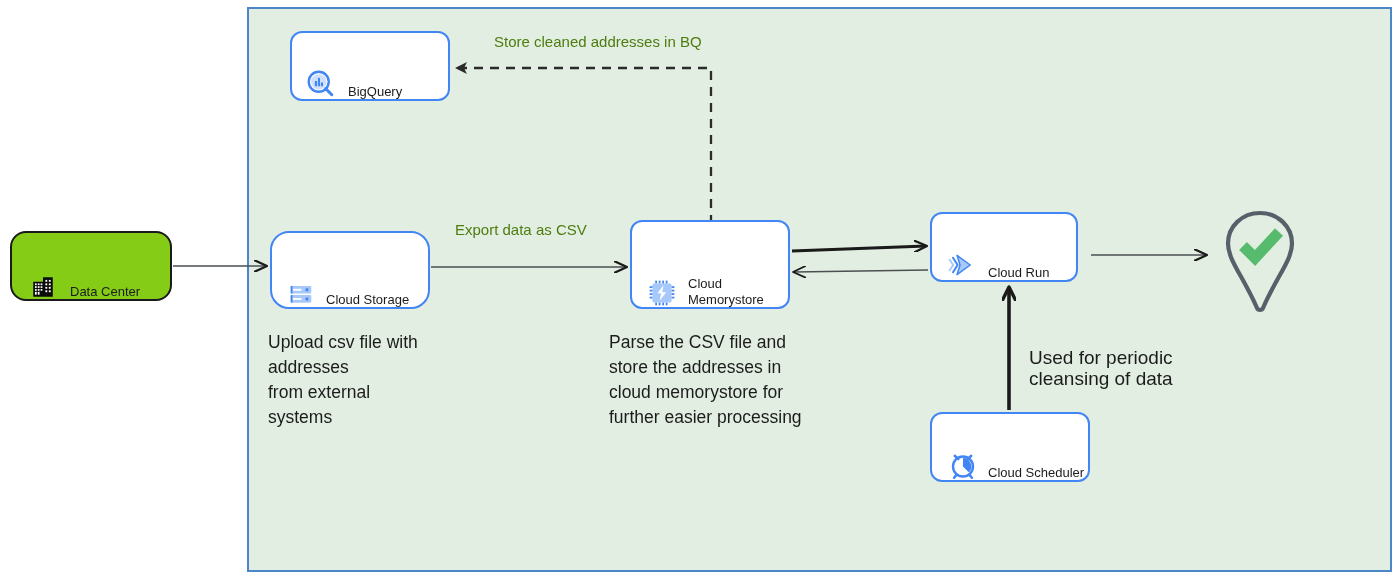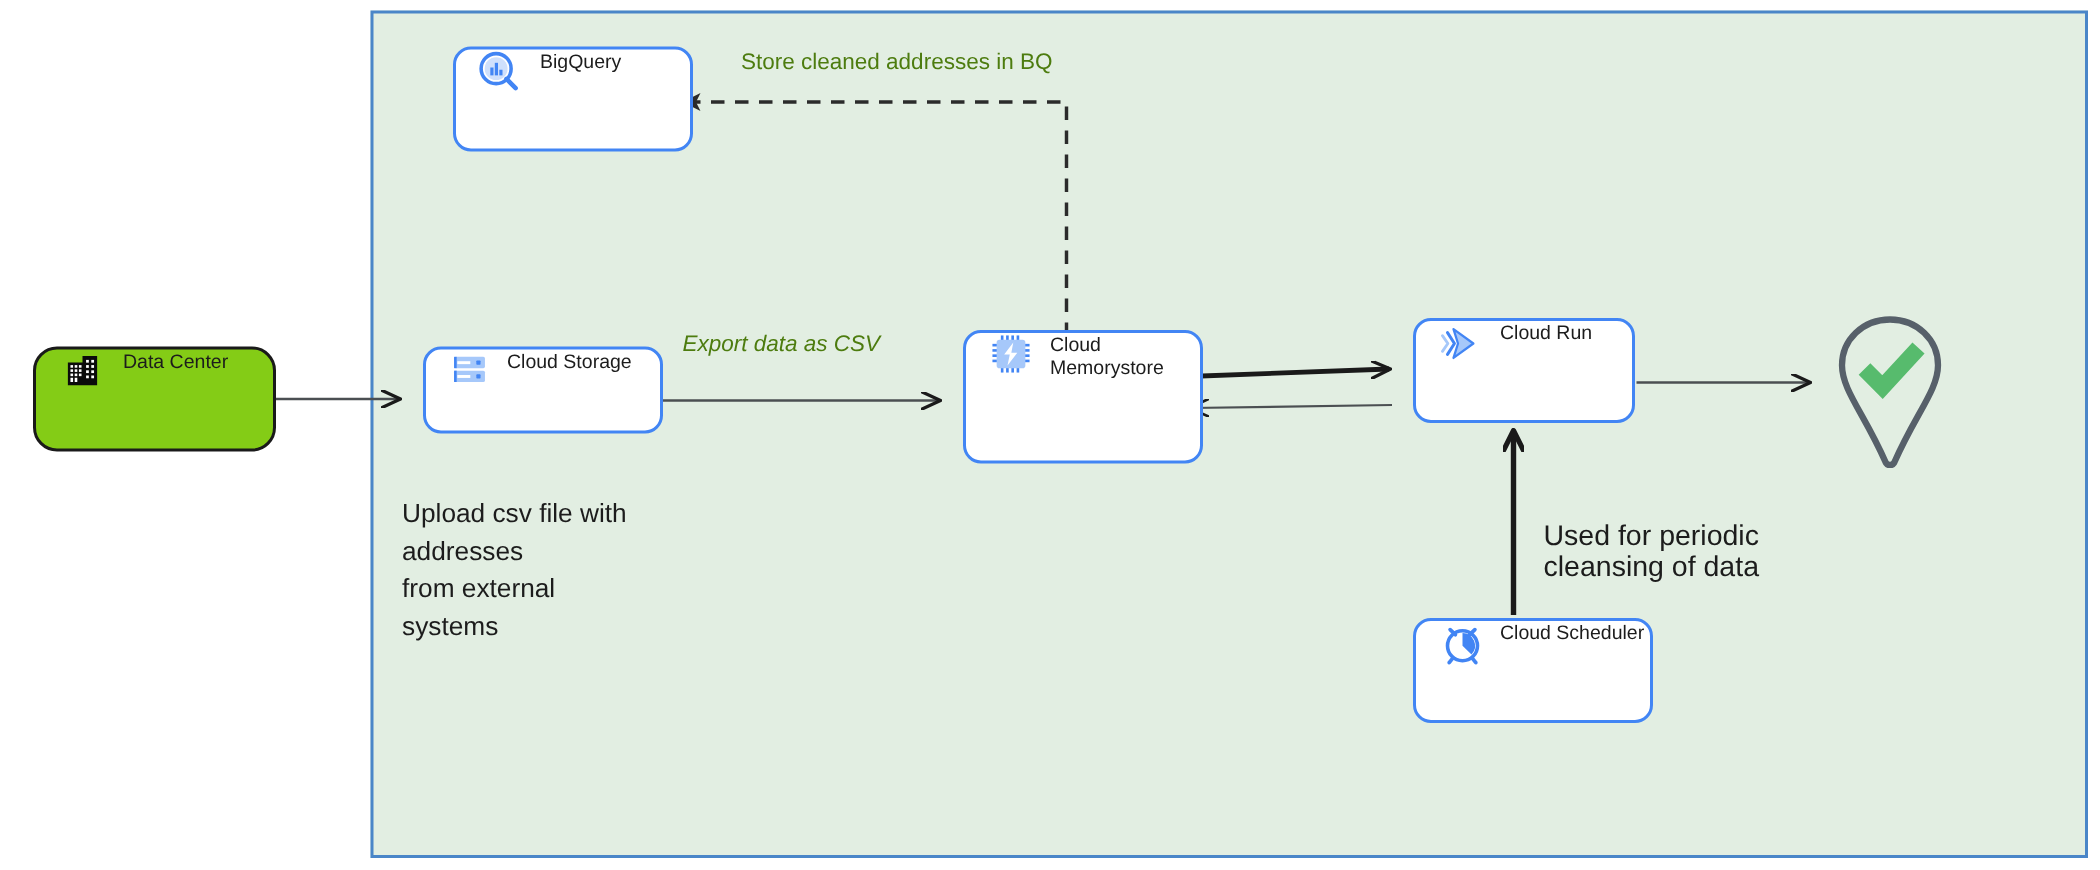--- a/index.html
+++ b/index.html
@@ -30,11 +30,10 @@
     position: absolute;
     box-sizing: border-box;
     display: flex;
-    align-items: flex-start;
+    align-items: flex-end;
     border-radius: 12px;
     background: #ffffff;
     border: 2px solid #4285f4;
-    margin-left: 12px;
   }
   .node.onprem {
     background: #84cc16;

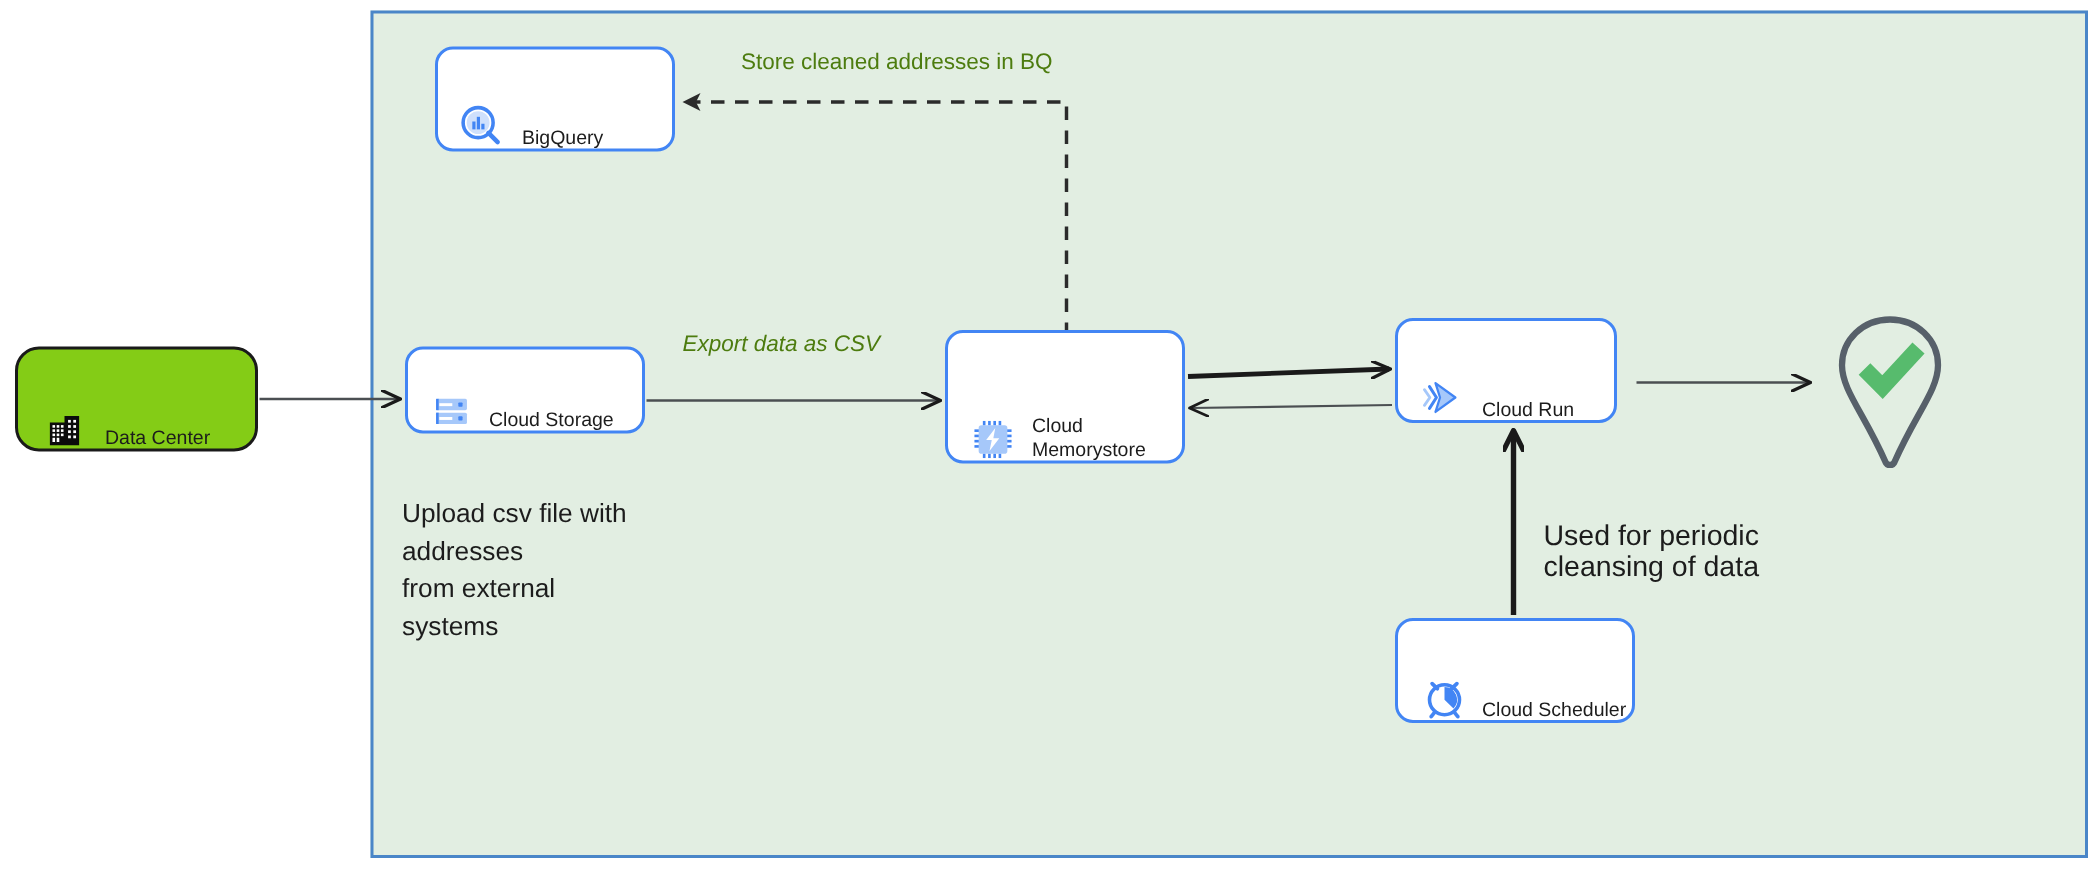--- a/index.html
+++ b/index.html
@@ -92,7 +92,7 @@
   #cap-parse   { left: 609px; top: 330px; width: 300px; }
   #cap-cleanse { left: 1029px; top: 347px; width: 220px; font-size: 19px; line-height: 21px;}
   #lbl-store-bq { left: 494px; top: 31px; }
-  #lbl-export   { left: 455px; top: 219px; font-style: italic; }
+  #lbl-export   { left: 455px; top: 219px; }
   #lbl-api      { left: 1239px; top: 325px; width: 160px; }
 
   svg.overlay {

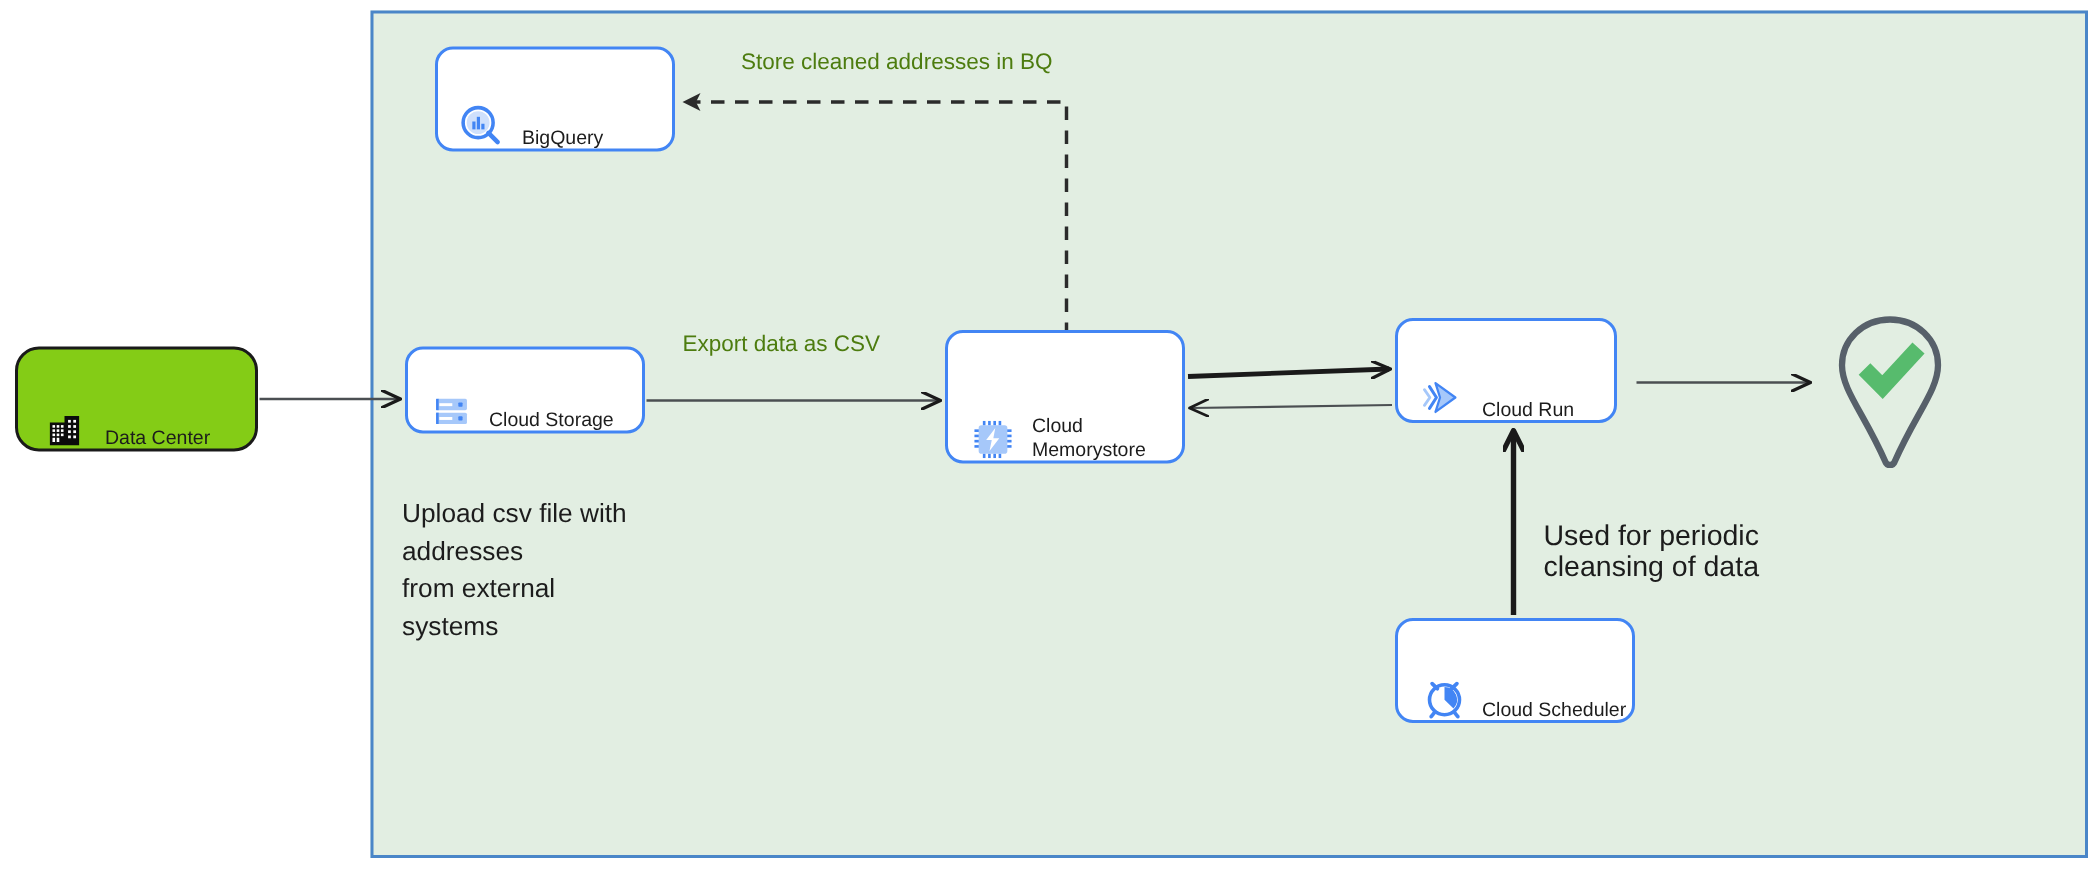--- a/index.html
+++ b/index.html
@@ -57,7 +57,7 @@
   #node-bigquery .glyph  { margin-left: 14px; margin-right: 12px; }
   #node-datacenter { left: 10px;  top: 231px; width: 162px; height: 70px; }
   #node-datacenter .glyph { margin-left: 18px; margin-right: 14px; }
-  #node-storage    { left: 270px; top: 231px; width: 160px; height: 58px; }
+  #node-storage    { left: 270px; top: 231px; width: 160px; height: 78px; border-radius: 19px; }
   #node-storage .glyph   { margin-left: 16px; margin-right: 12px; }
   #node-memorystore{ left: 630px; top: 220px; width: 160px; height: 89px; }
   #node-memorystore .glyph { margin-left: 16px; margin-right: 12px; }

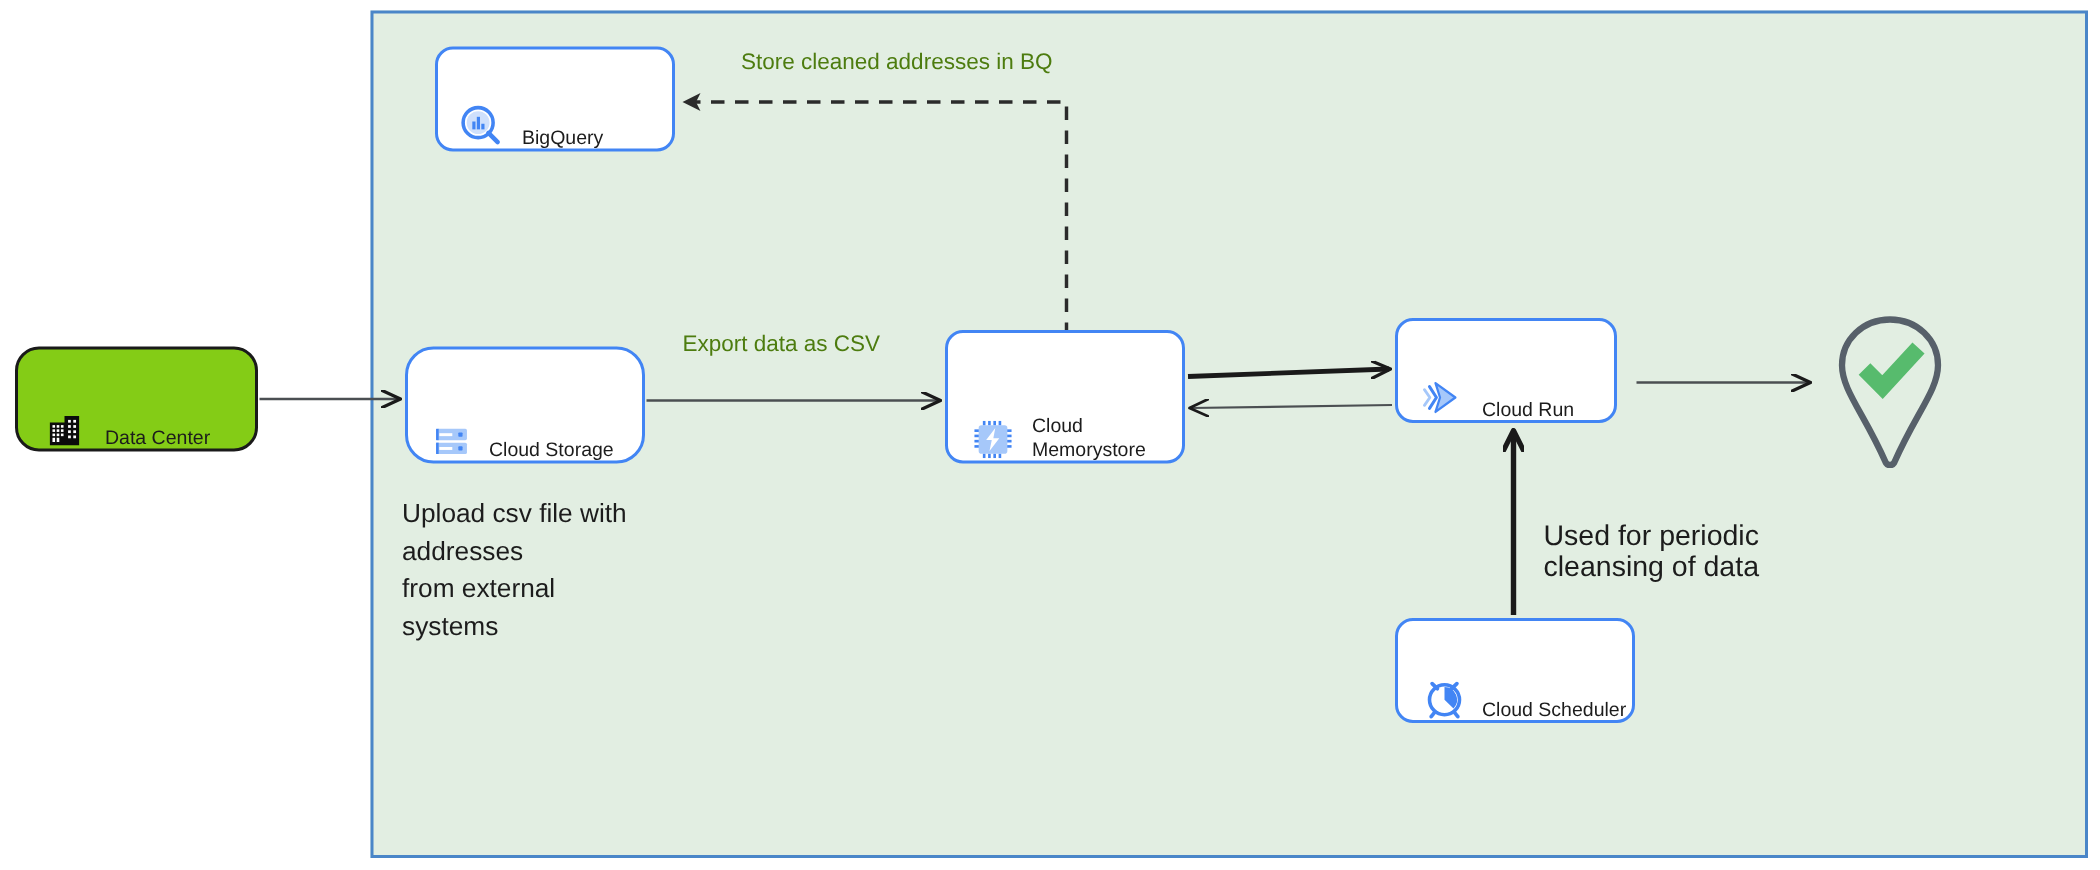--- a/index.html
+++ b/index.html
@@ -274,6 +274,10 @@
 from external
 systems</div>
 
+  <div class="caption" id="cap-parse">Parse the CSV file and
+store the addresses in
+cloud  memorystore for
+further easier processing</div>
 
   <div class="caption" id="cap-cleanse">Used for periodic
 cleansing of data</div>

